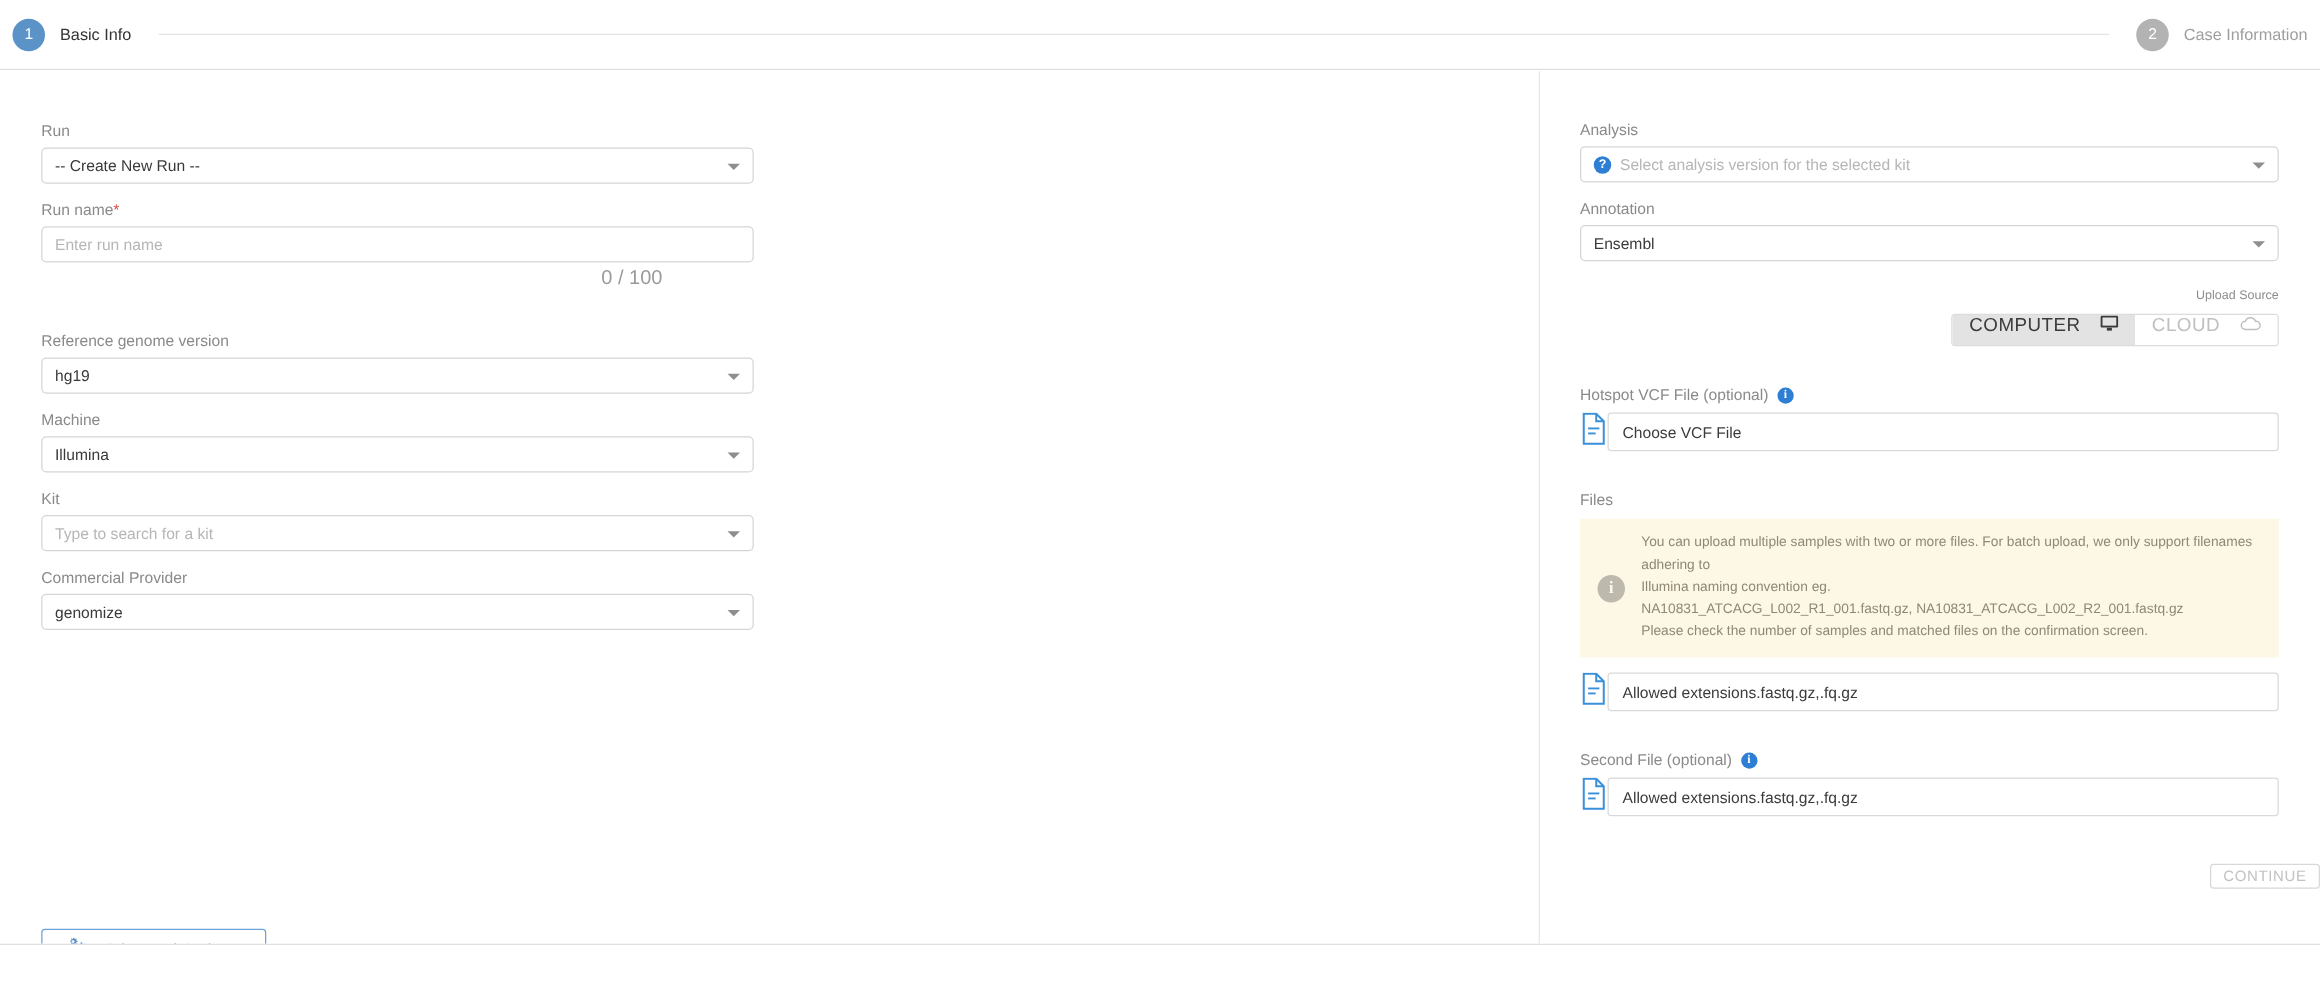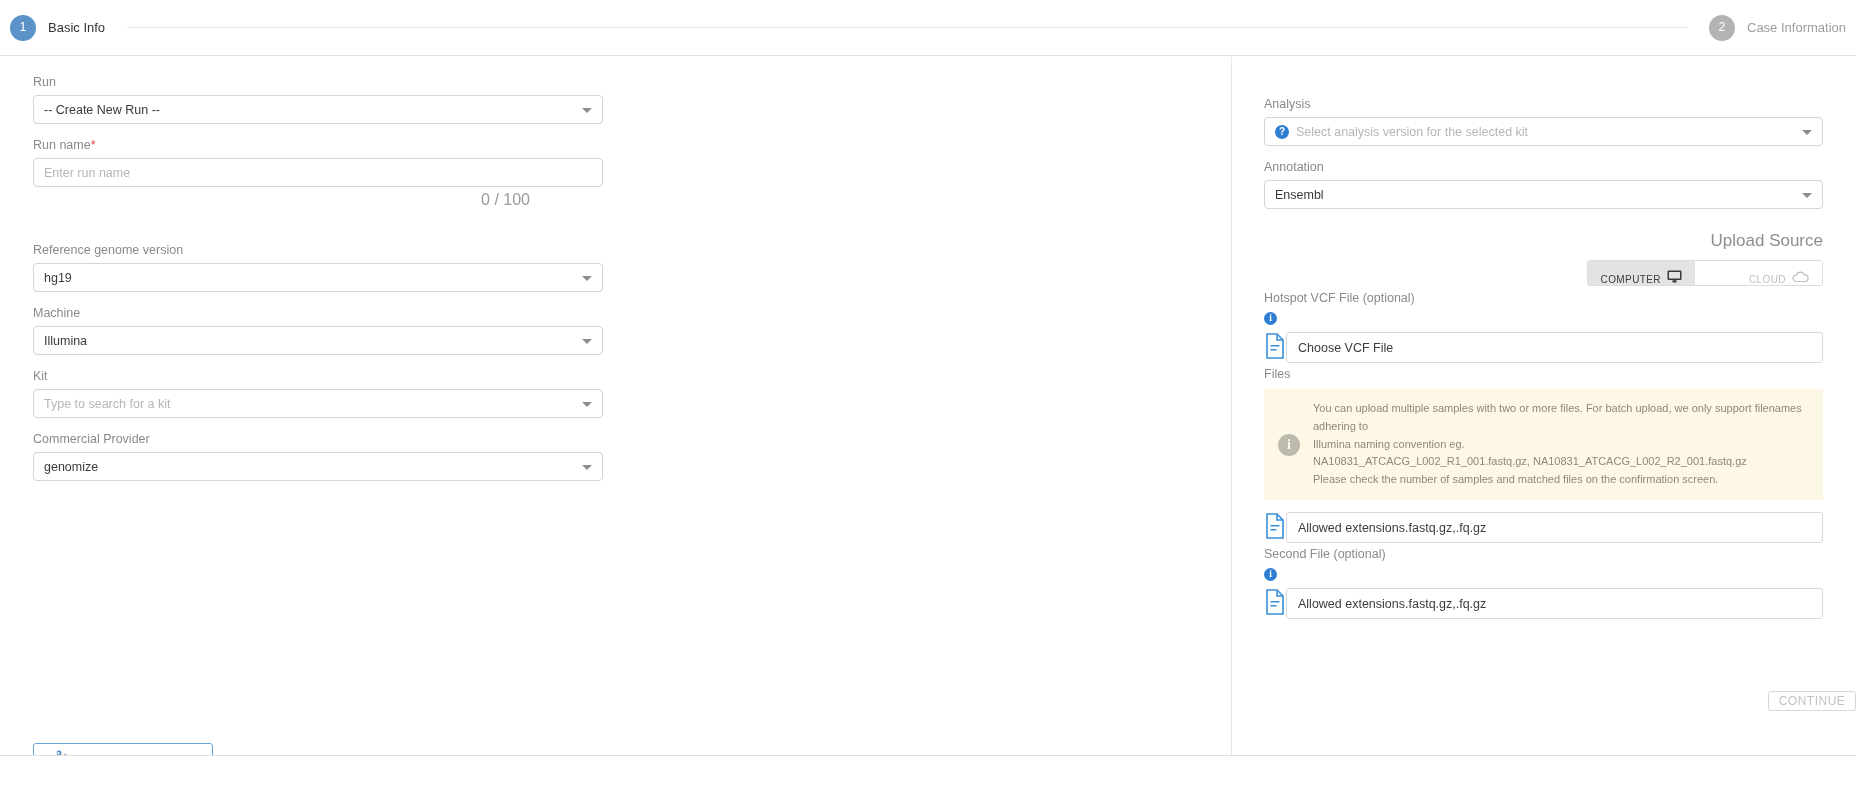--- a/index.html
+++ b/index.html
@@ -40,7 +40,7 @@
   }
   .col-left {
     width: 1232px; flex: 0 0 1232px;
-    padding: 18px 0 0 33px;
+    padding: 41px 0 0 33px;
     position: relative;
     border-right: 1px solid #e8e8e8;
   }

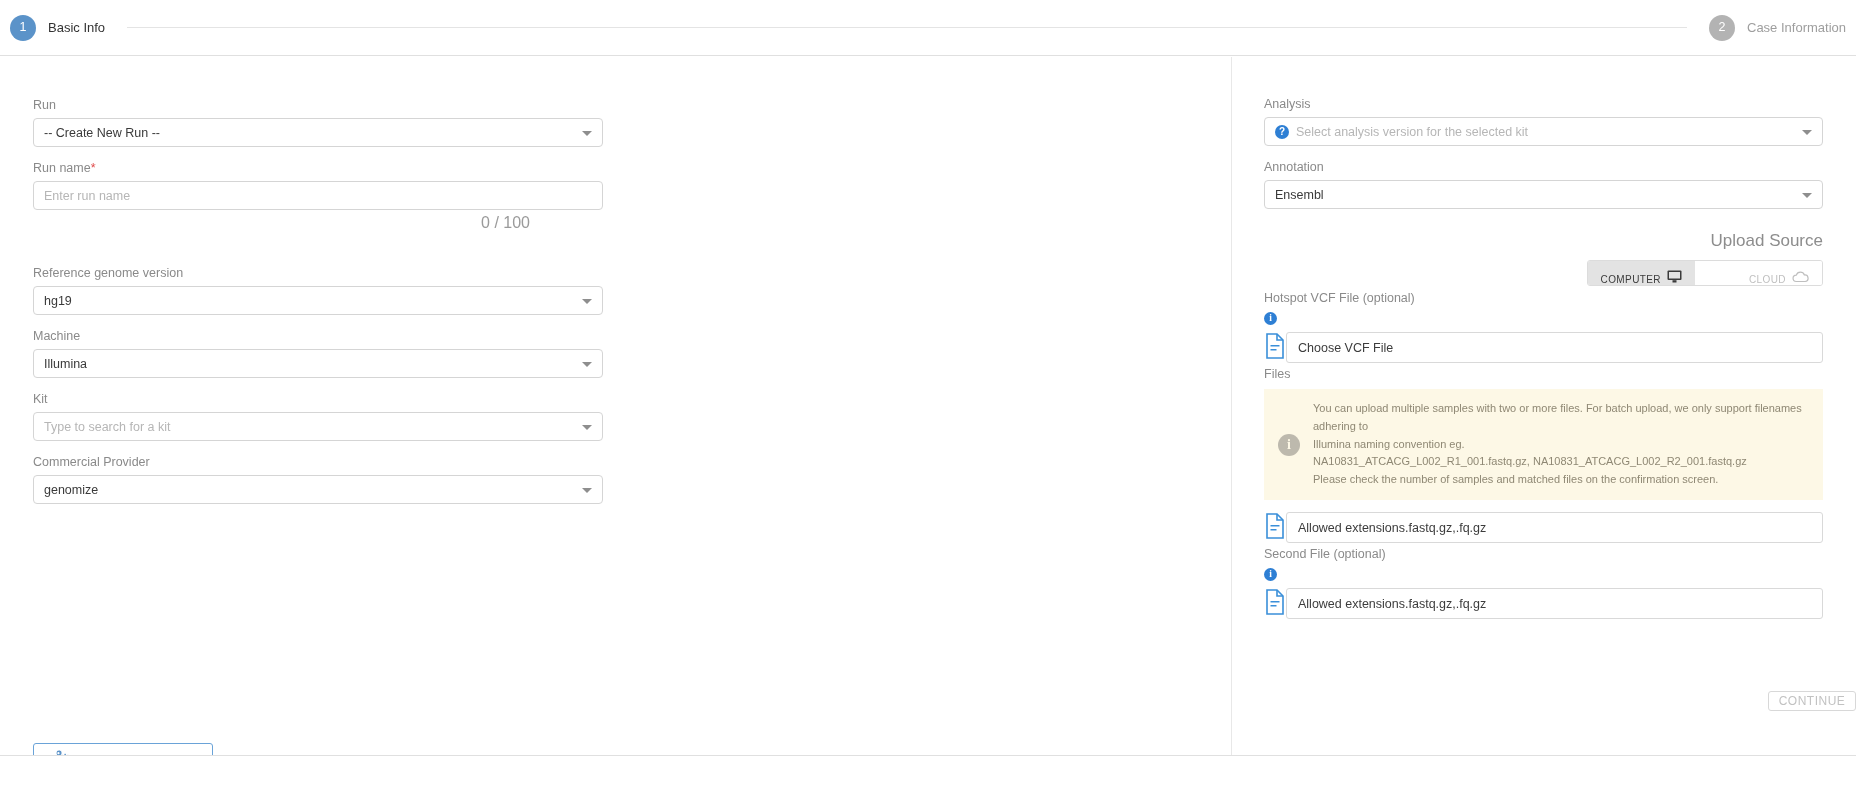--- a/index.html
+++ b/index.html
@@ -107,7 +107,7 @@
   }
 
   .upload-source-wrap { margin-top: 22px; text-align: right; }
-  .upload-source-title { font-size: 17px; color: #8d8d8d; margin-bottom: 9px; }
+  .upload-source-title { font-size: 10px; color: #8d8d8d; margin-bottom: 9px; }
   .toggle-group {
     display: inline-flex; border: 1px solid #dcdcdc; border-radius: 3px;
     overflow: hidden; height: 26px;

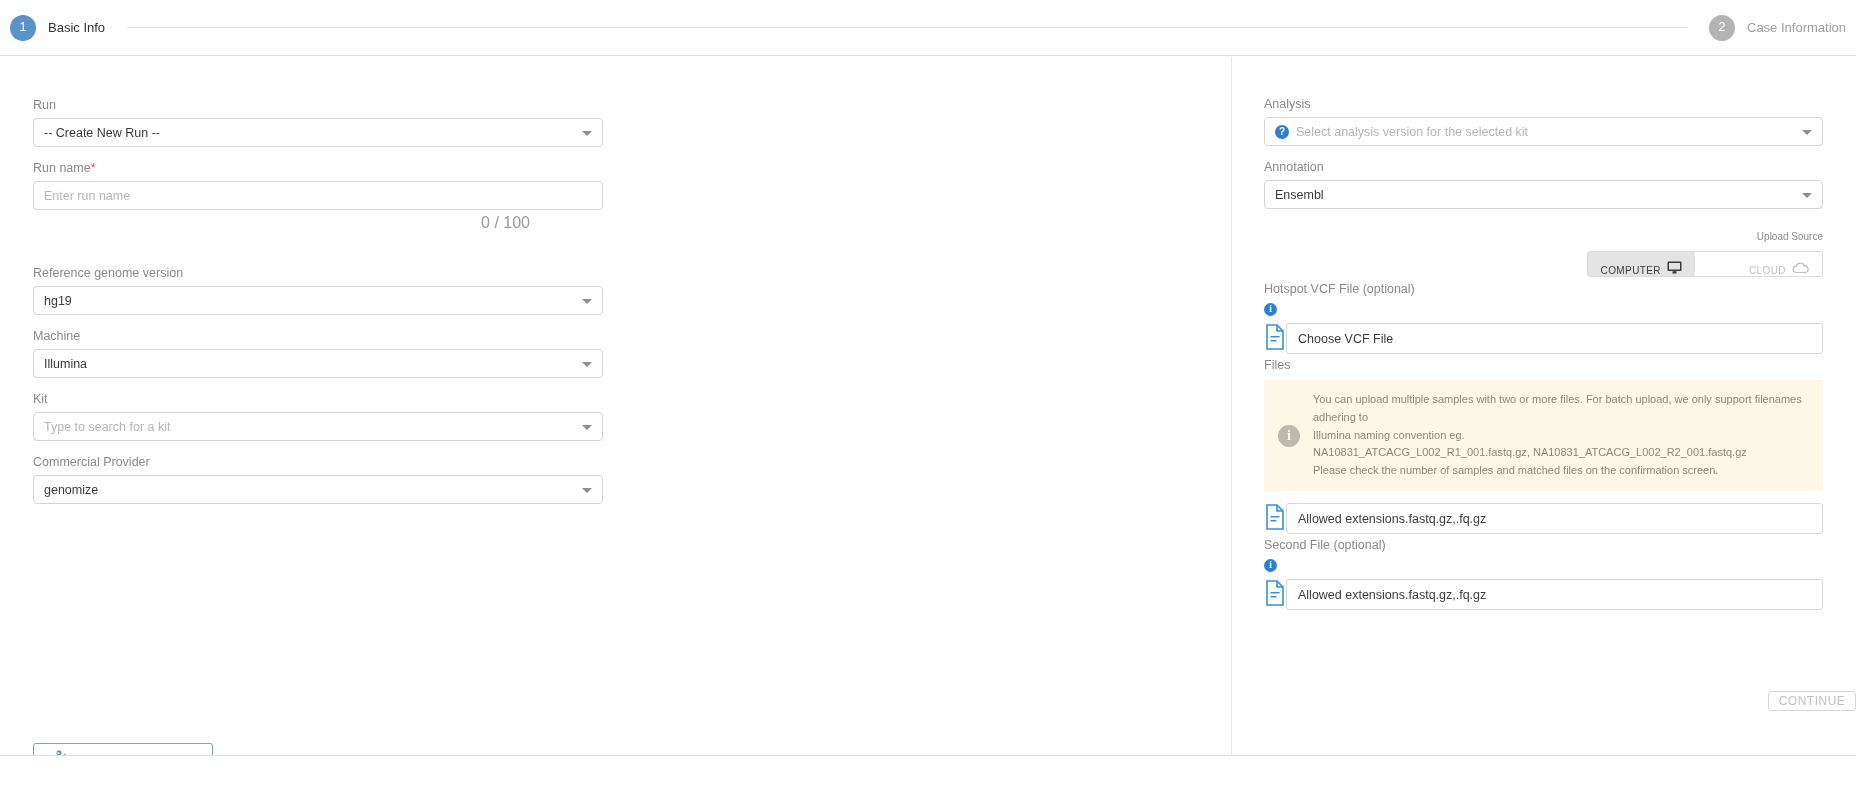--- a/index.html
+++ b/index.html
@@ -113,9 +113,9 @@
     overflow: hidden; height: 26px;
   }
   .toggle-btn {
-    display: flex; align-items: flex-end; gap: 6px;
+    display: flex; align-items: flex-start; gap: 16px;
     padding: 0 13px;
-    font-size: 10px; letter-spacing: 0.4px;
+    font-size: 15px; letter-spacing: 0.4px;
     cursor: pointer;
   }
   .toggle-btn.selected { background: #e3e3e3; color: #3b3b3b; }

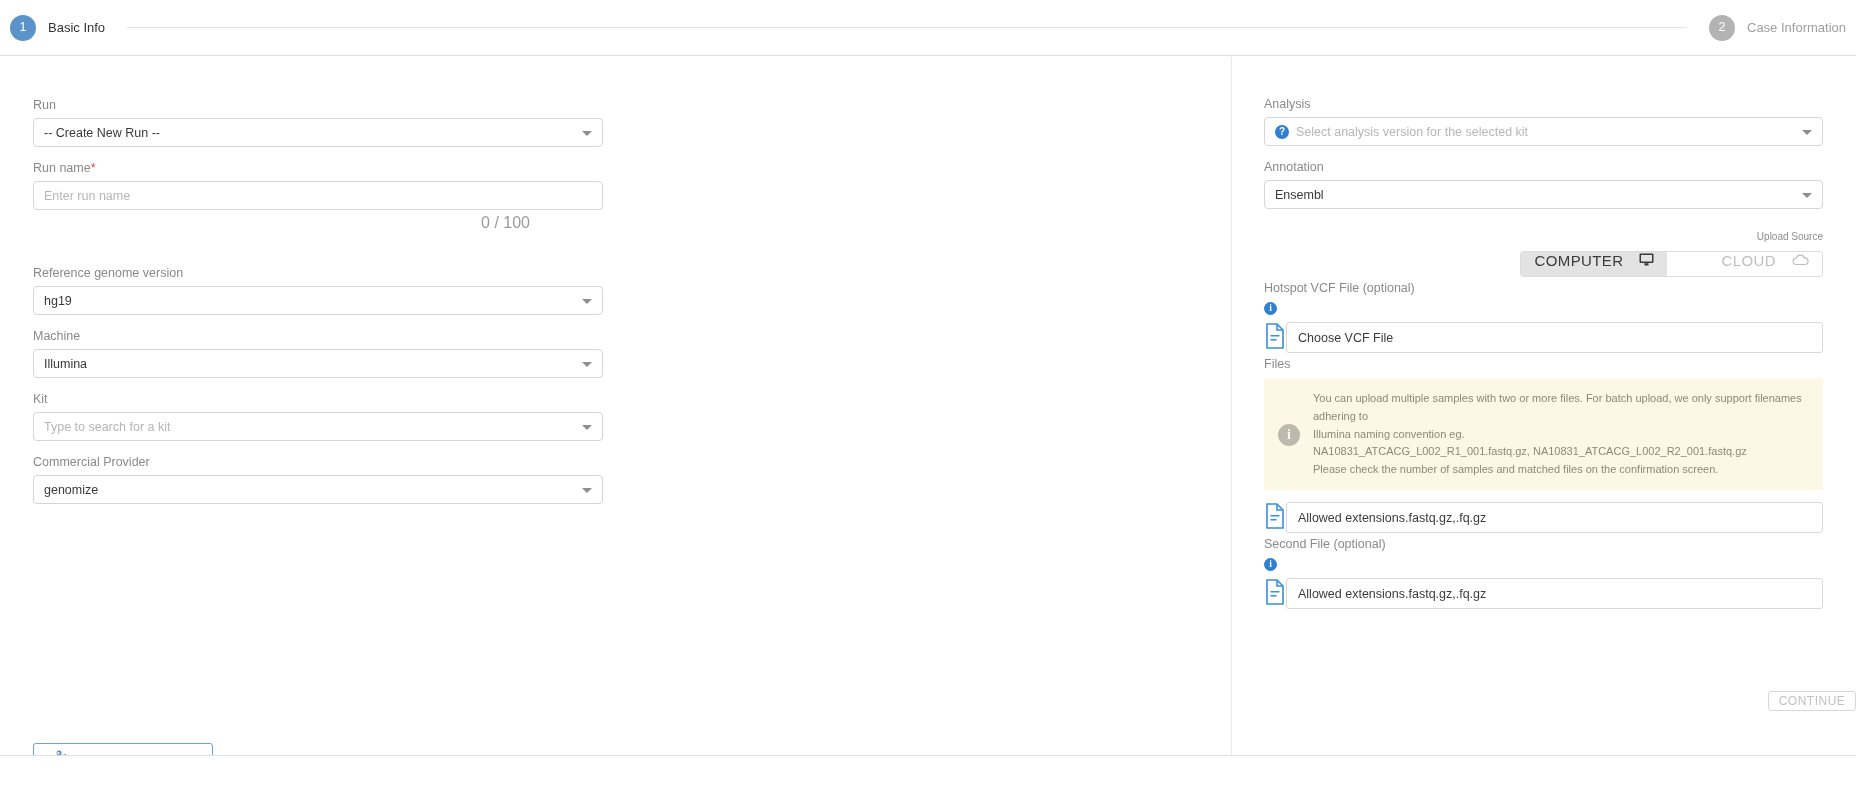--- a/index.html
+++ b/index.html
@@ -119,7 +119,7 @@
     cursor: pointer;
   }
   .toggle-btn.selected { background: #e3e3e3; color: #3b3b3b; }
-  .toggle-btn.unselected { background: #fff; color: #bfbfbf; margin-left: 41px; }
+  .toggle-btn.unselected { background: #fff; color: #bfbfbf; }
 
   .lbl-row { display: flex; align-items: flex-start; gap: 7px; margin-top: 4px; margin-bottom: 7px; flex-direction: column; }
   .lbl-row .field-label { margin: 0; }

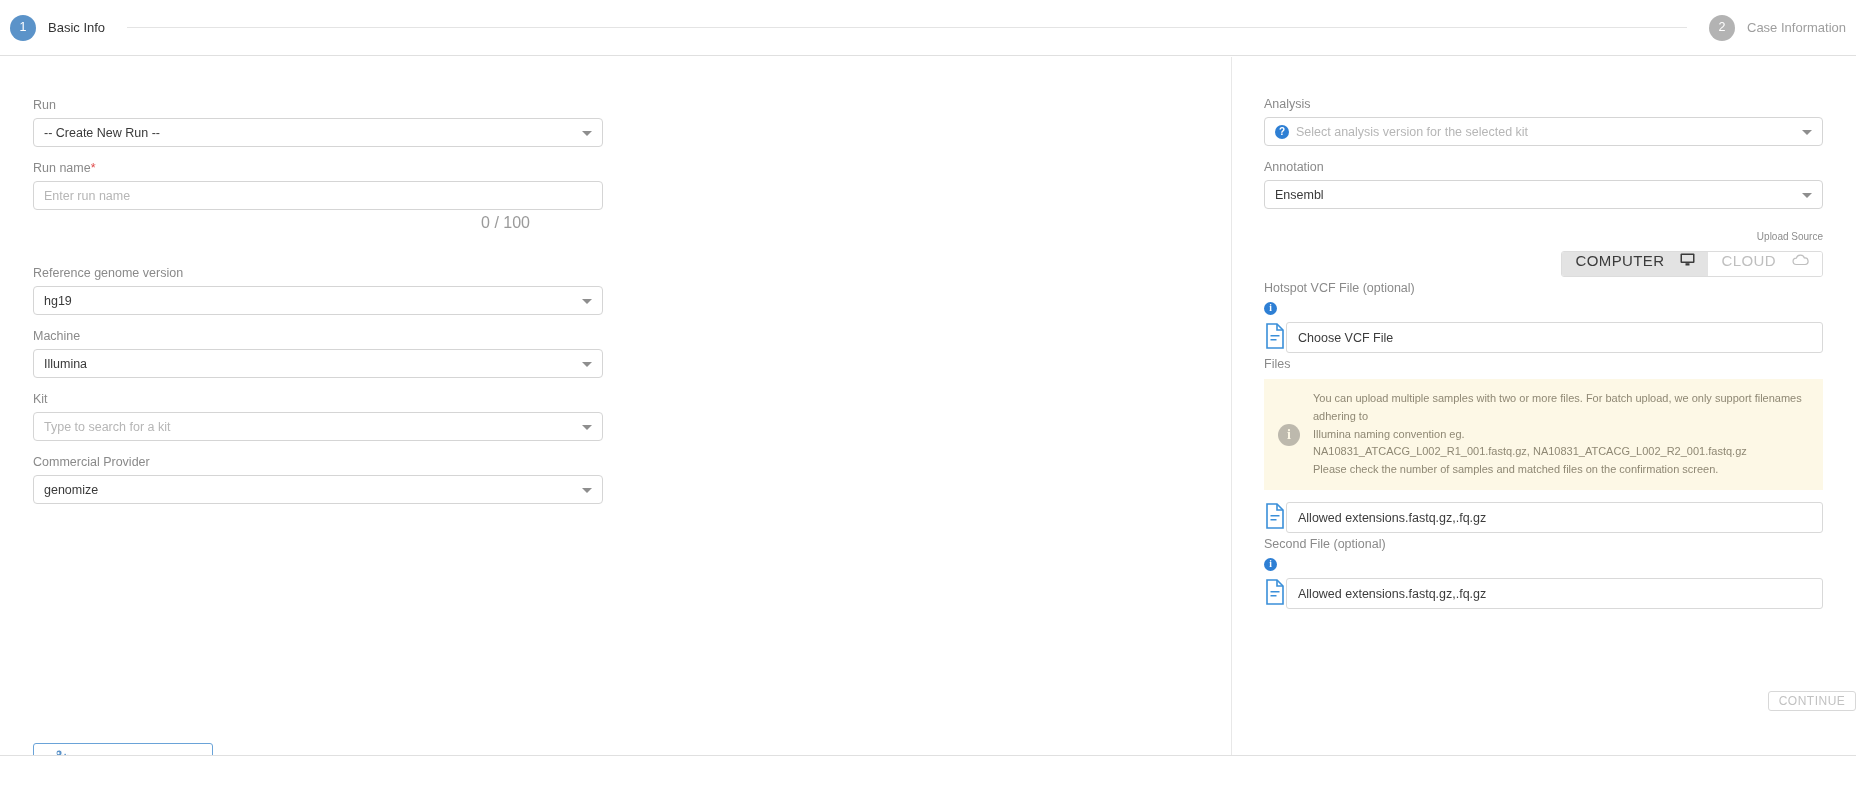--- a/index.html
+++ b/index.html
@@ -121,7 +121,7 @@
   .toggle-btn.selected { background: #e3e3e3; color: #3b3b3b; }
   .toggle-btn.unselected { background: #fff; color: #bfbfbf; }
 
-  .lbl-row { display: flex; align-items: flex-start; gap: 7px; margin-top: 4px; margin-bottom: 7px; flex-direction: column; }
+  .lbl-row { display: flex; align-items: flex-end; gap: 7px; margin-top: 32px; margin-bottom: 7px; }
   .lbl-row .field-label { margin: 0; }
   .info-ico {
     width: 13px; height: 13px; border-radius: 50%;

